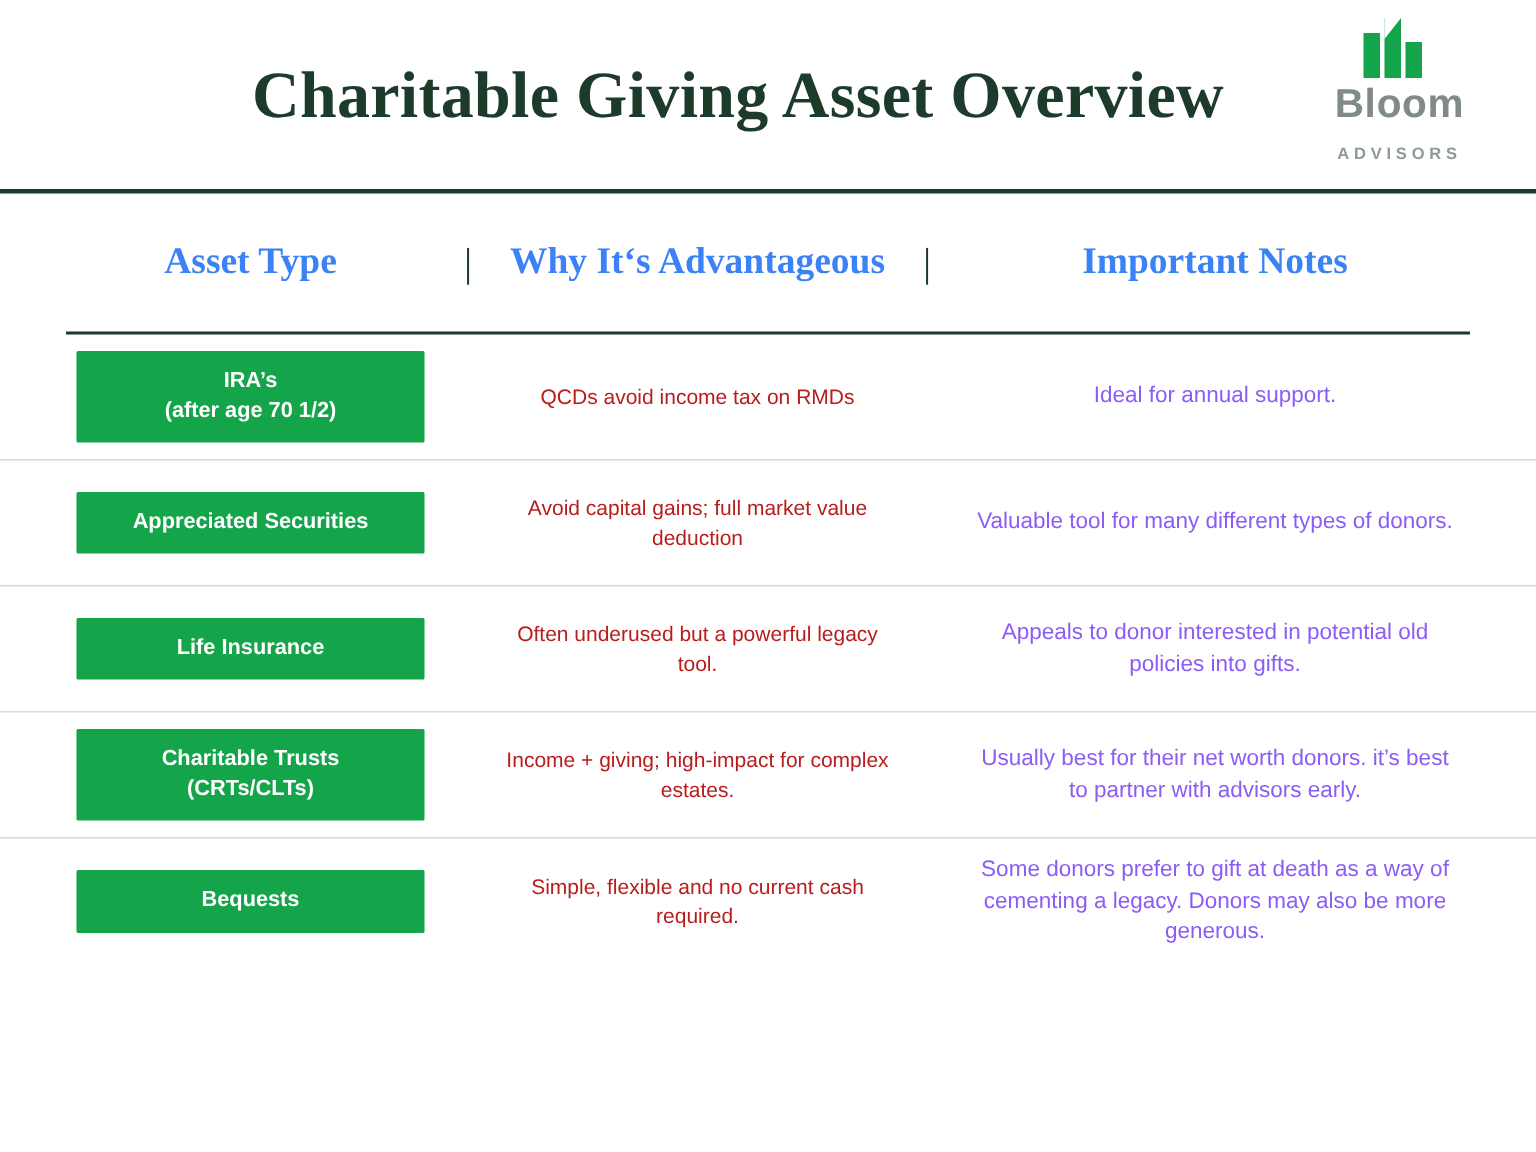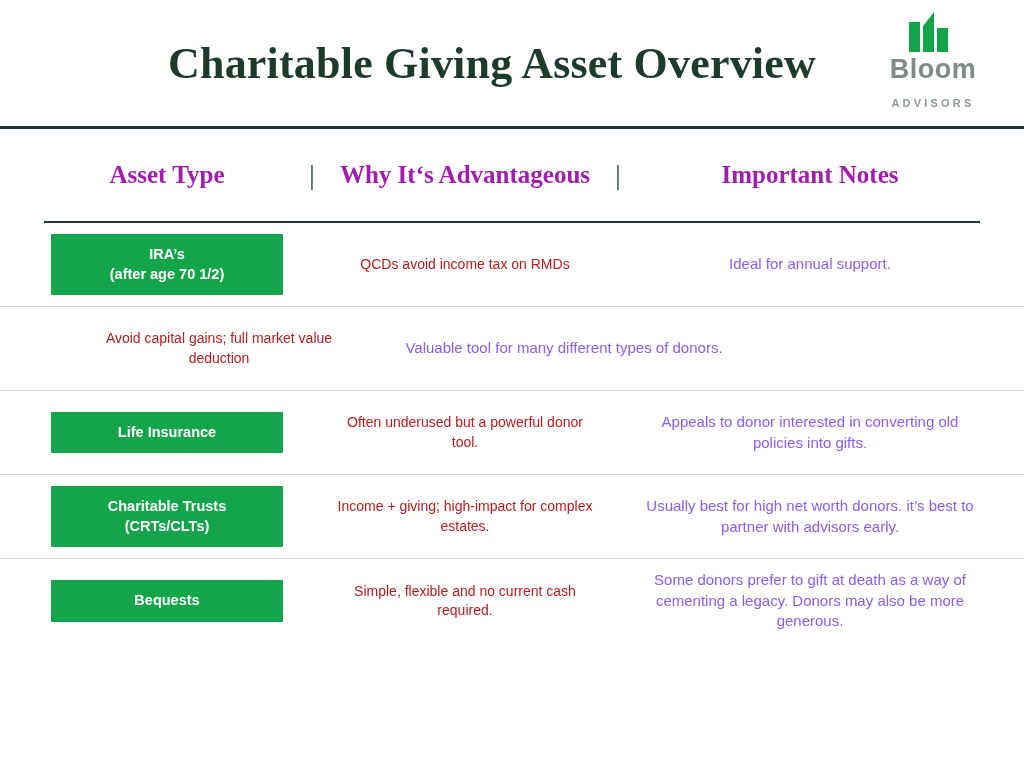--- a/index.html
+++ b/index.html
@@ -84,7 +84,7 @@
   .th {
     font-family: "Liberation Serif", serif;
     font-weight: 700;
-    color: #a21caf;
+    color: #3b82f6;
     font-size: 25px;
     text-align: center;
     line-height: 1.15;

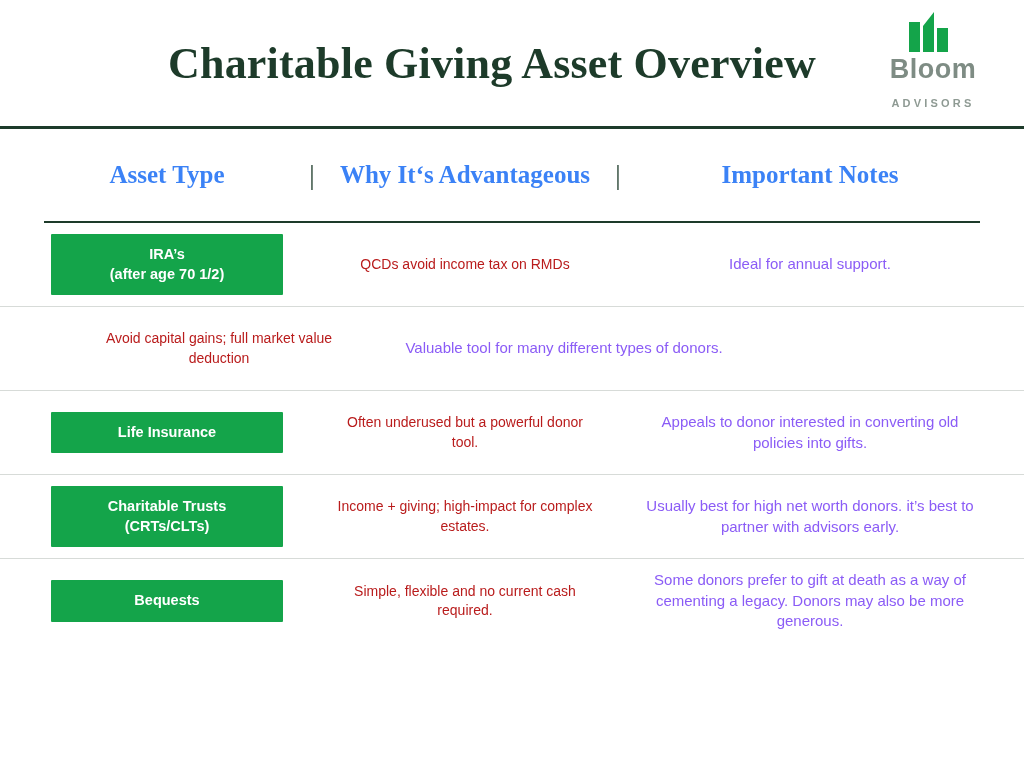--- a/index.html
+++ b/index.html
@@ -194,6 +194,9 @@
         <div class="cell-notes">Ideal for annual support.</div>
       </div>
       <div class="row">
+        <div class="cell-asset">
+          <div class="pill">Appreciated Securities</div>
+        </div>
         <div class="cell-gap"></div>
         <div class="cell-why">Avoid capital gains; full market value deduction</div>
         <div class="cell-gap"></div>

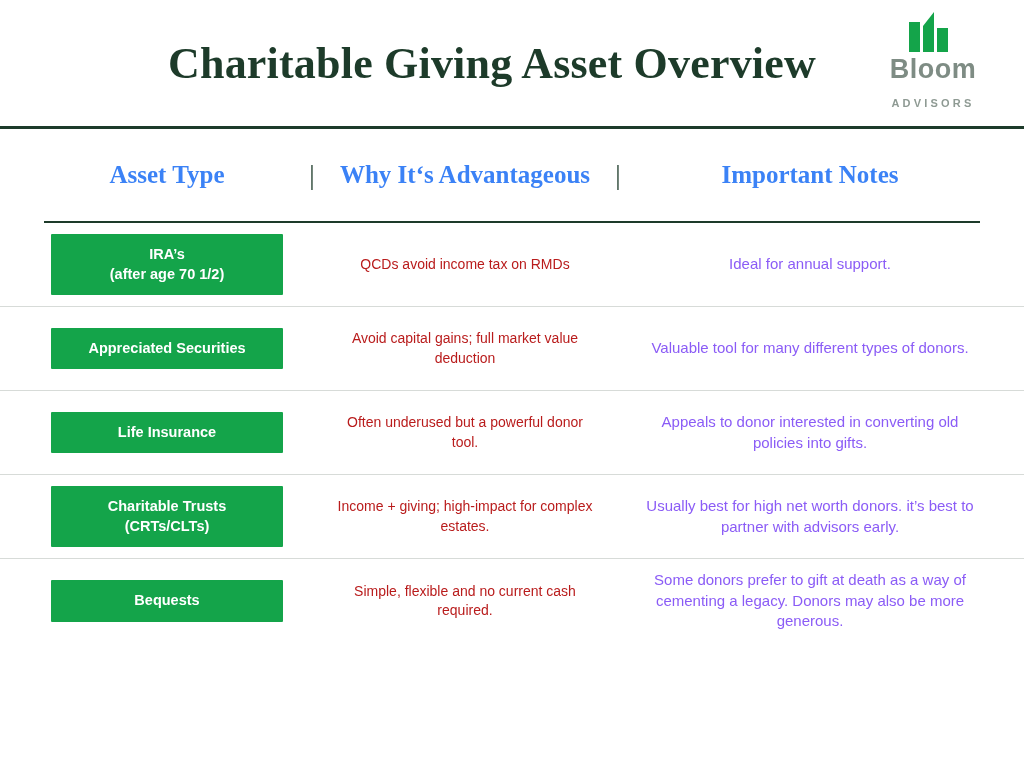--- a/index.html
+++ b/index.html
@@ -207,7 +207,7 @@
           <div class="pill">Life Insurance</div>
         </div>
         <div class="cell-gap"></div>
-        <div class="cell-why">Often underused but a powerful donor tool.</div>
+        <div class="cell-why">Often underused but a powerful legacy tool.</div>
         <div class="cell-gap"></div>
         <div class="cell-notes">Appeals to donor interested in converting old policies into gifts.</div>
       </div>

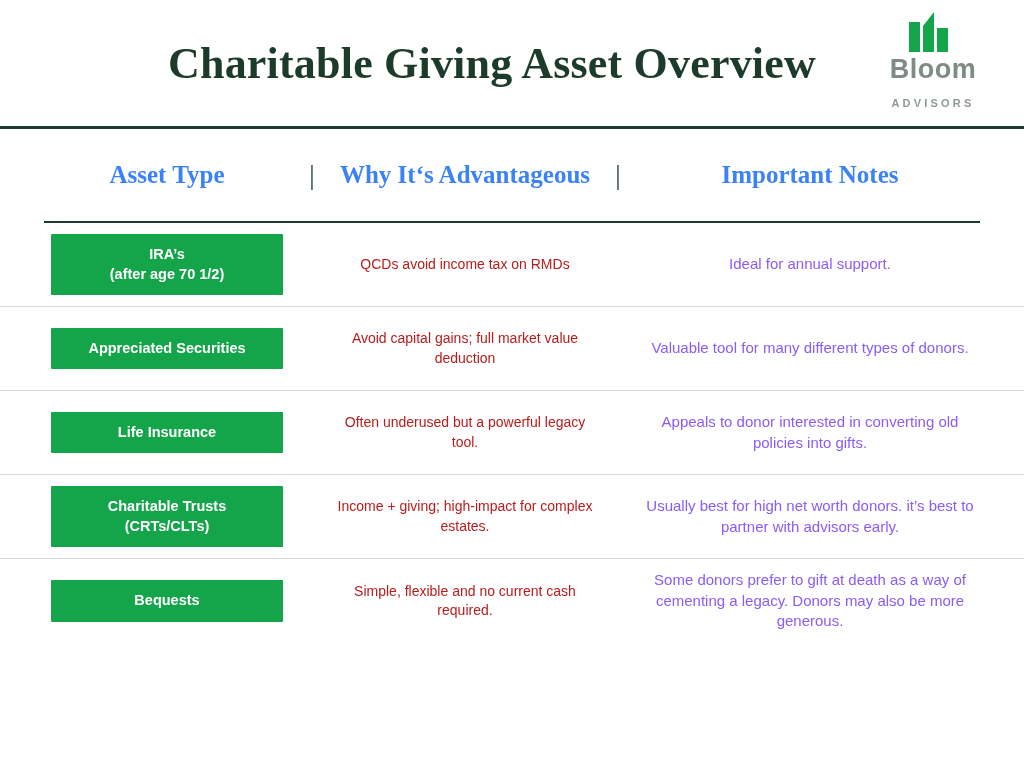--- a/index.html
+++ b/index.html
@@ -209,7 +209,7 @@
         <div class="cell-gap"></div>
         <div class="cell-why">Often underused but a powerful legacy tool.</div>
         <div class="cell-gap"></div>
-        <div class="cell-notes">Appeals to donor interested in converting old policies into gifts.</div>
+        <div class="cell-notes">Appeals to donor interested in potential old policies into gifts.</div>
       </div>
       <div class="row">
         <div class="cell-asset">

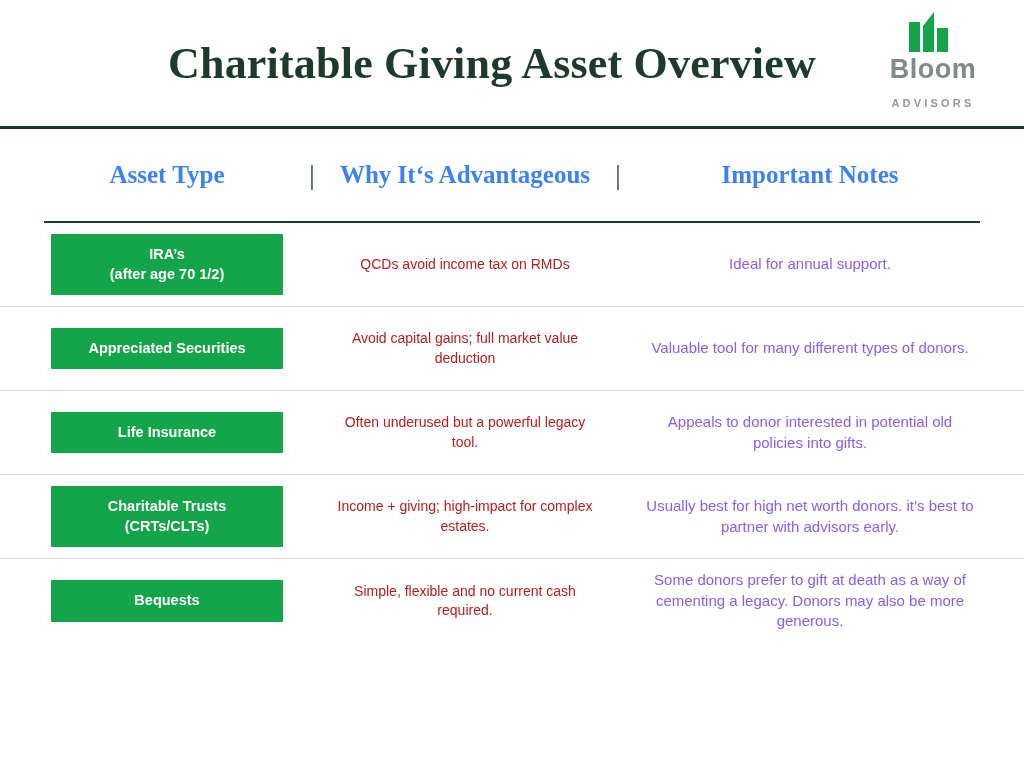--- a/index.html
+++ b/index.html
@@ -218,7 +218,7 @@
         <div class="cell-gap"></div>
         <div class="cell-why">Income + giving; high-impact for complex estates.</div>
         <div class="cell-gap"></div>
-        <div class="cell-notes">Usually best for high net worth donors. it’s best to partner with advisors early.</div>
+        <div class="cell-notes">Usually best for their net worth donors. it’s best to partner with advisors early.</div>
       </div>
       <div class="row">
         <div class="cell-asset">

